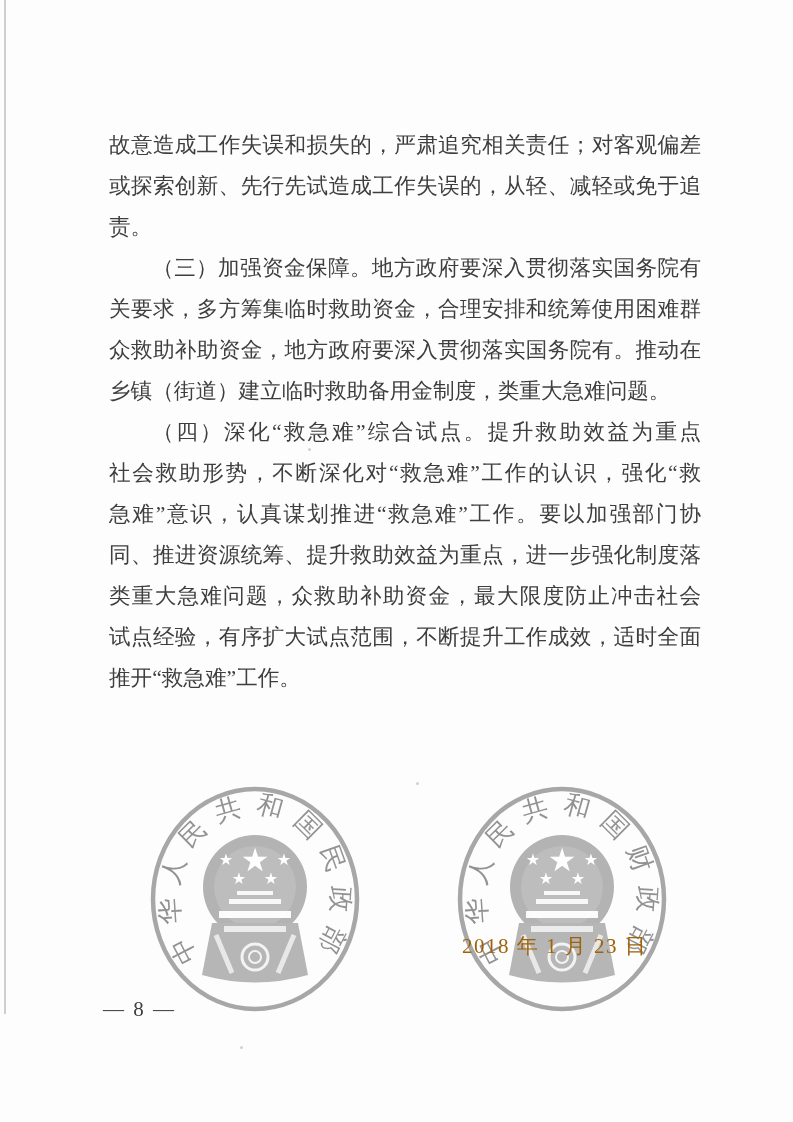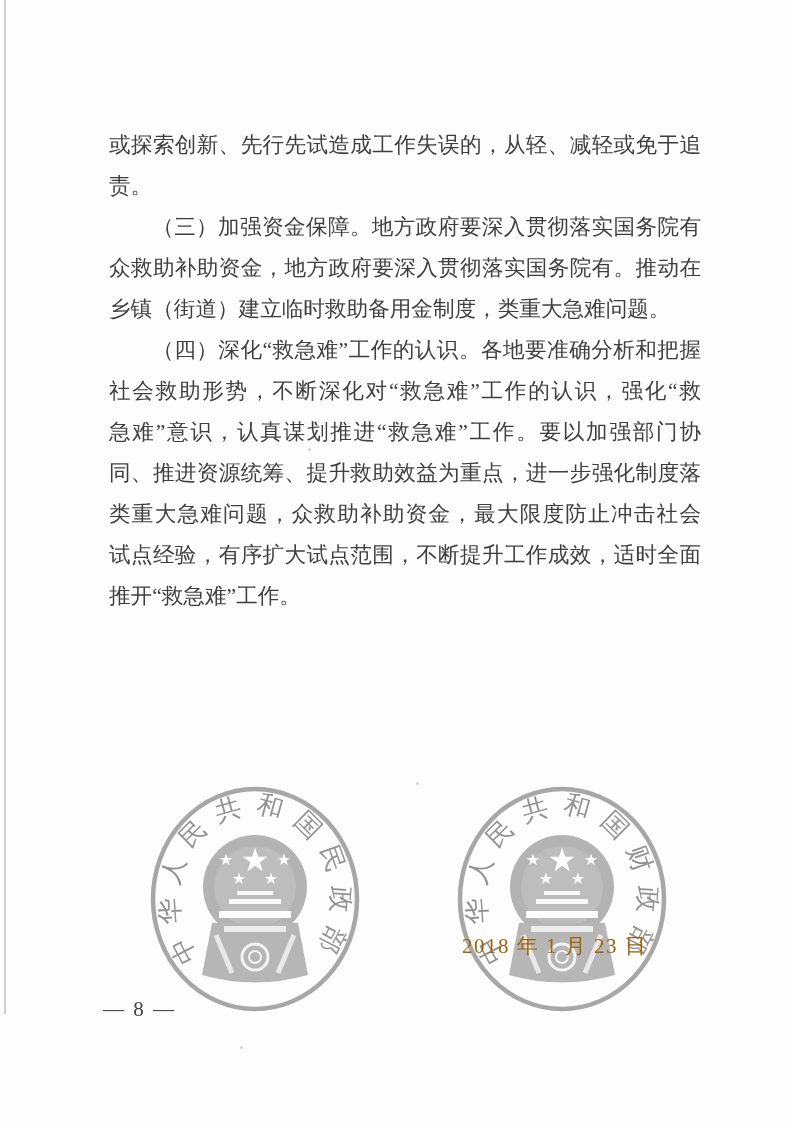--- a/index.html
+++ b/index.html
@@ -51,6 +51,7 @@
 
   <div class="textblock">
     <div class="para">
+      <div class="l">故意造成工作失误和损失的，严肃追究相关责任；对客观偏差</div>
       <div class="l">或探索创新、先行先试造成工作失误的，从轻、减轻或免于追</div>
       <div class="l end">责。</div>
     </div>

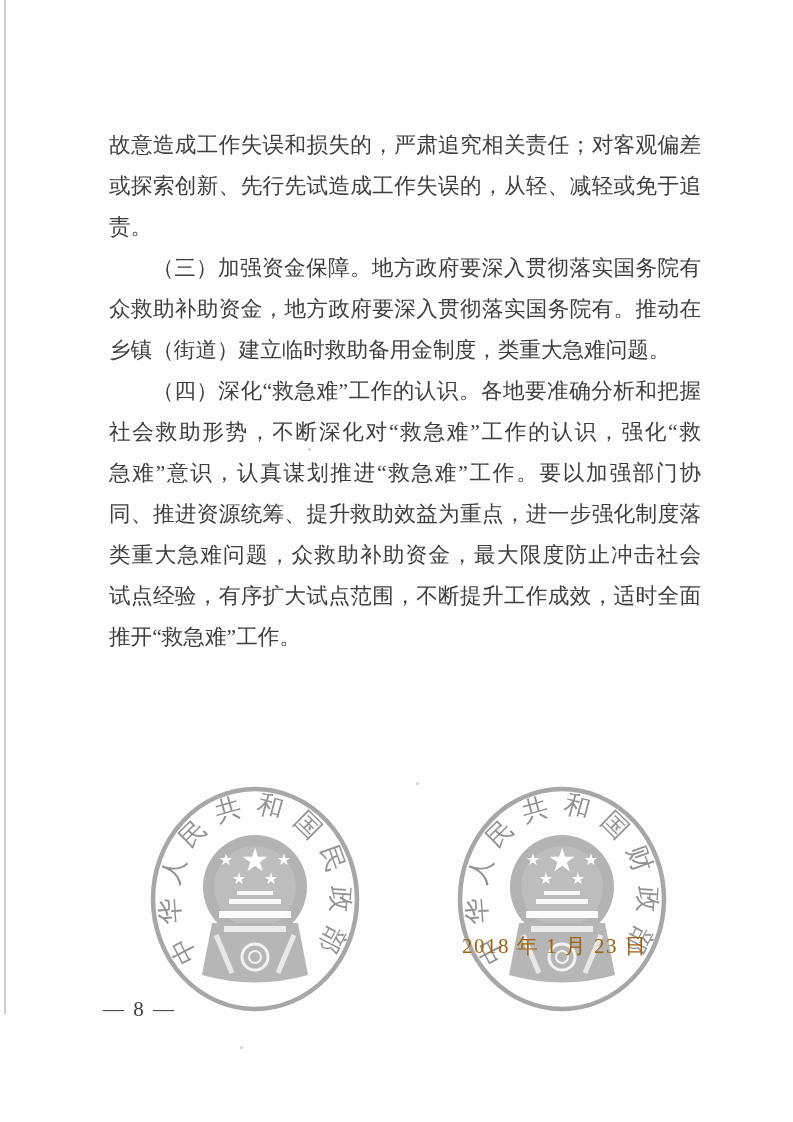--- a/index.html
+++ b/index.html
@@ -57,6 +57,7 @@
     </div>
     <div class="para">
       <div class="l indent">（三）加强资金保障。地方政府要深入贯彻落实国务院有</div>
+      <div class="l">关要求，多方筹集临时救助资金，合理安排和统筹使用困难群</div>
       <div class="l">众救助补助资金，地方政府要深入贯彻落实国务院有。推动在</div>
       <div class="l end">乡镇（街道）建立临时救助备用金制度，类重大急难问题。</div>
     </div>

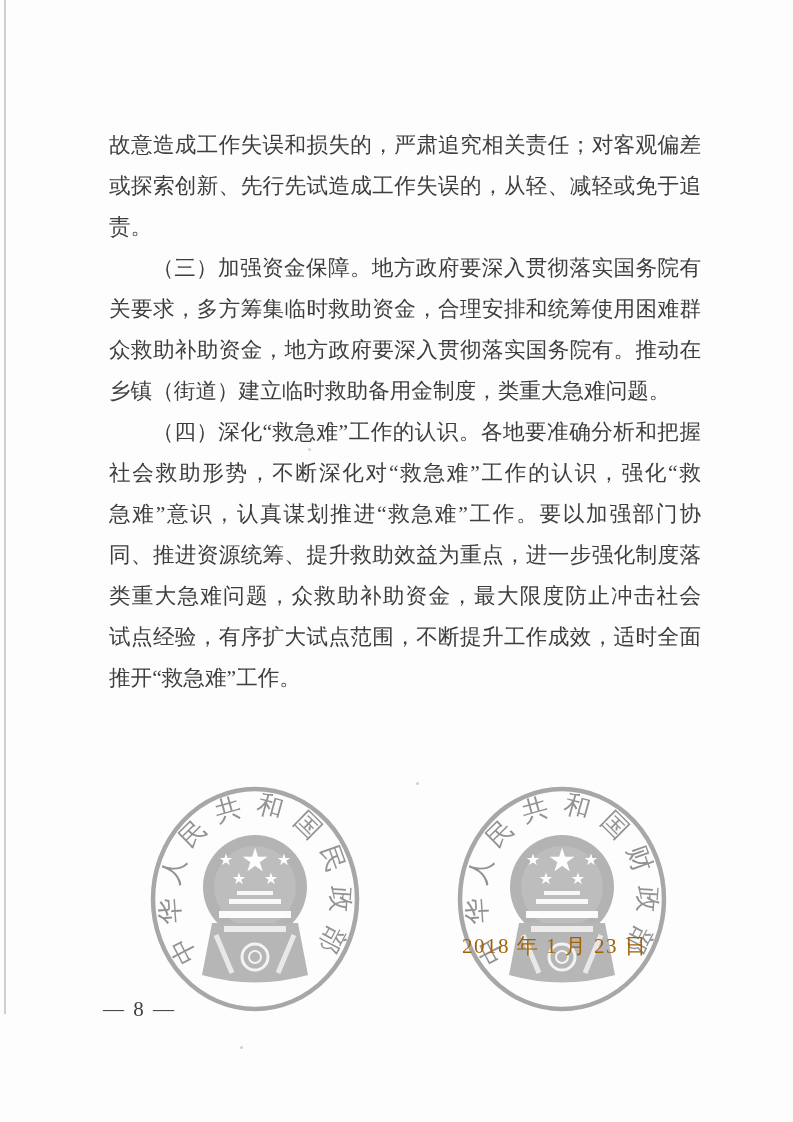--- a/index.html
+++ b/index.html
@@ -62,7 +62,7 @@
       <div class="l end">乡镇（街道）建立临时救助备用金制度，类重大急难问题。</div>
     </div>
     <div class="para">
-      <div class="l indent">（四）深化“救急难”工作的认识。各地要准确分析和把握</div>
+      <div class="l indent">（四）深化“救急难”综合试点。提升救助效益为重点</div>
       <div class="l">社会救助形势，不断深化对“救急难”工作的认识，强化“救</div>
       <div class="l">急难”意识，认真谋划推进“救急难”工作。要以加强部门协</div>
       <div class="l">同、推进资源统筹、提升救助效益为重点，进一步强化制度落</div>

